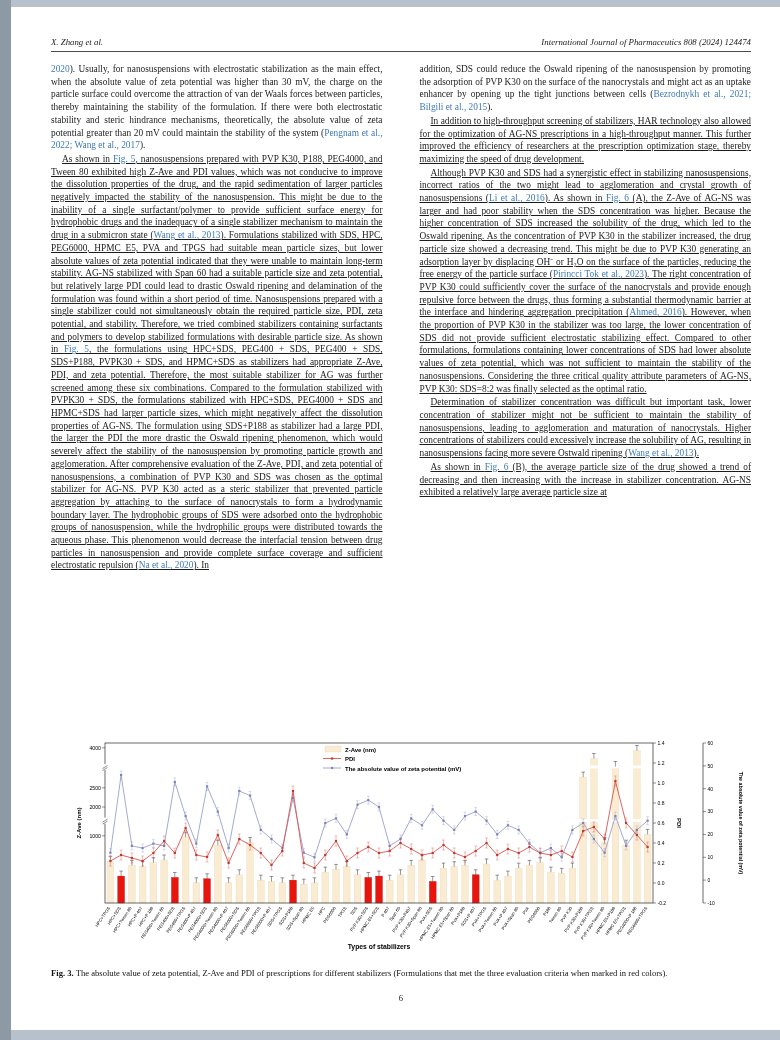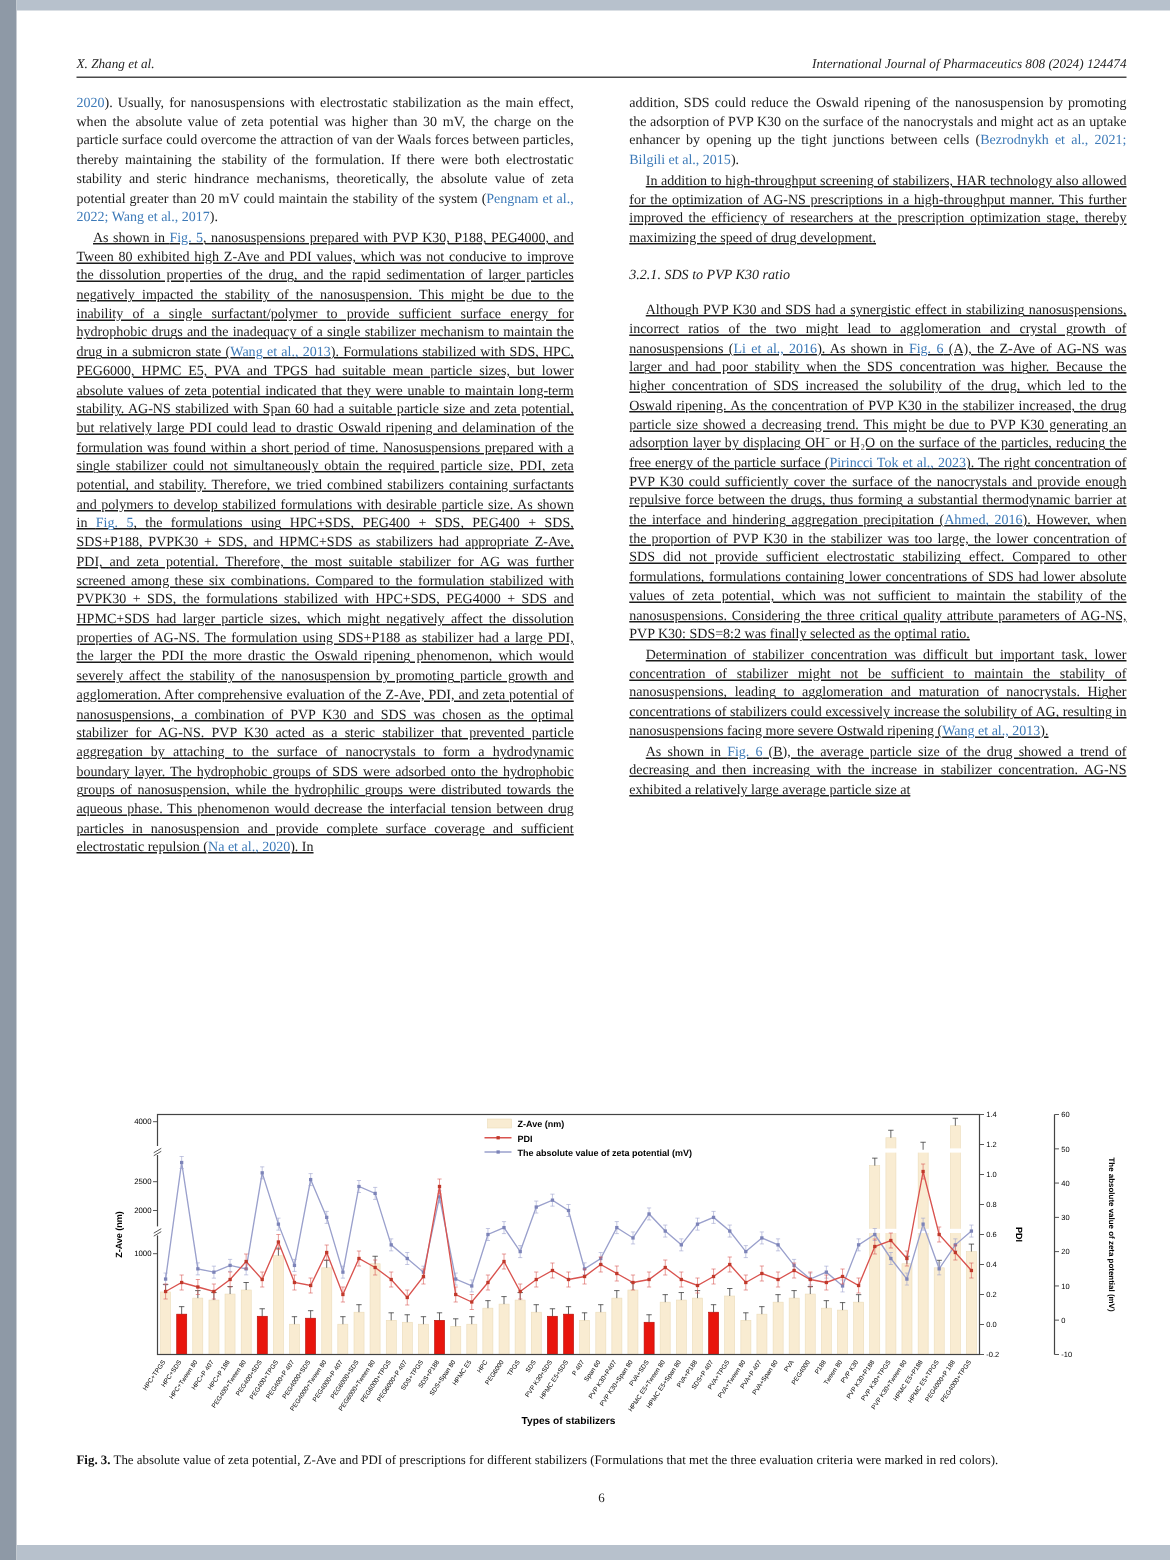--- a/index.html
+++ b/index.html
@@ -42,7 +42,6 @@
       <div class="col">
           <div class="para"><span>addition, SDS could reduce the Oswald ripening of the nanosuspension by promoting the adsorption of PVP K30 on the surface of the nanocrystals and might act as an uptake enhancer by opening up the tight junctions between cells (</span><span class="cite">Bezrodnykh et al., 2021; Bilgili et al., 2015</span><span>).</span></div>
           <div class="para ind"><span>In addition to high-throughput screening of stabilizers, HAR technology also allowed for the optimization of AG-NS prescriptions in a high-throughput manner. This further improved the efficiency of researchers at the prescription optimization stage, thereby maximizing the speed of drug development.</span></div>
-          <div class="heading">3.2.1. SDS to PVP K30 ratio</div>
           <div class="para ind"><span>Although PVP K30 and SDS had a synergistic effect in stabilizing nanosuspensions, incorrect ratios of the two might lead to agglomeration and crystal growth of nanosuspensions (</span><span class="cite">Li et al., 2016</span><span>). As shown in </span><span class="cite">Fig. 6</span><span> (A), the Z-Ave of AG-NS was larger and had poor stability when the SDS concentration was higher. Because the higher concentration of SDS increased the solubility of the drug, which led to the Oswald ripening. As the concentration of PVP K30 in the stabilizer increased, the drug particle size showed a decreasing trend. This might be due to PVP K30 generating an adsorption layer by displacing OH⁻ or H₂O on the surface of the particles, reducing the free energy of the particle surface (</span><span class="cite">Pirincci Tok et al., 2023</span><span>). The right concentration of PVP K30 could sufficiently cover the surface of the nanocrystals and provide enough repulsive force between the drugs, thus forming a substantial thermodynamic barrier at the interface and hindering aggregation precipitation (</span><span class="cite">Ahmed, 2016</span><span>). However, when the proportion of PVP K30 in the stabilizer was too large, the lower concentration of SDS did not provide sufficient electrostatic stabilizing effect. Compared to other formulations, formulations containing lower concentrations of SDS had lower absolute values of zeta potential, which was not sufficient to maintain the stability of the nanosuspensions. Considering the three critical quality attribute parameters of AG-NS, PVP K30: SDS=8:2 was finally selected as the optimal ratio.</span></div>
           <div class="para ind"><span>Determination of stabilizer concentration was difficult but important task, lower concentration of stabilizer might not be sufficient to maintain the stability of nanosuspensions, leading to agglomeration and maturation of nanocrystals. Higher concentrations of stabilizers could excessively increase the solubility of AG, resulting in nanosuspensions facing more severe Ostwald ripening (</span><span class="cite">Wang et al., 2013</span><span>).</span></div>
           <div class="para ind"><span>As shown in </span><span class="cite">Fig. 6</span><span> (B), the average particle size of the drug showed a trend of decreasing and then increasing with the increase in stabilizer concentration. AG-NS exhibited a relatively large average particle size at</span></div>

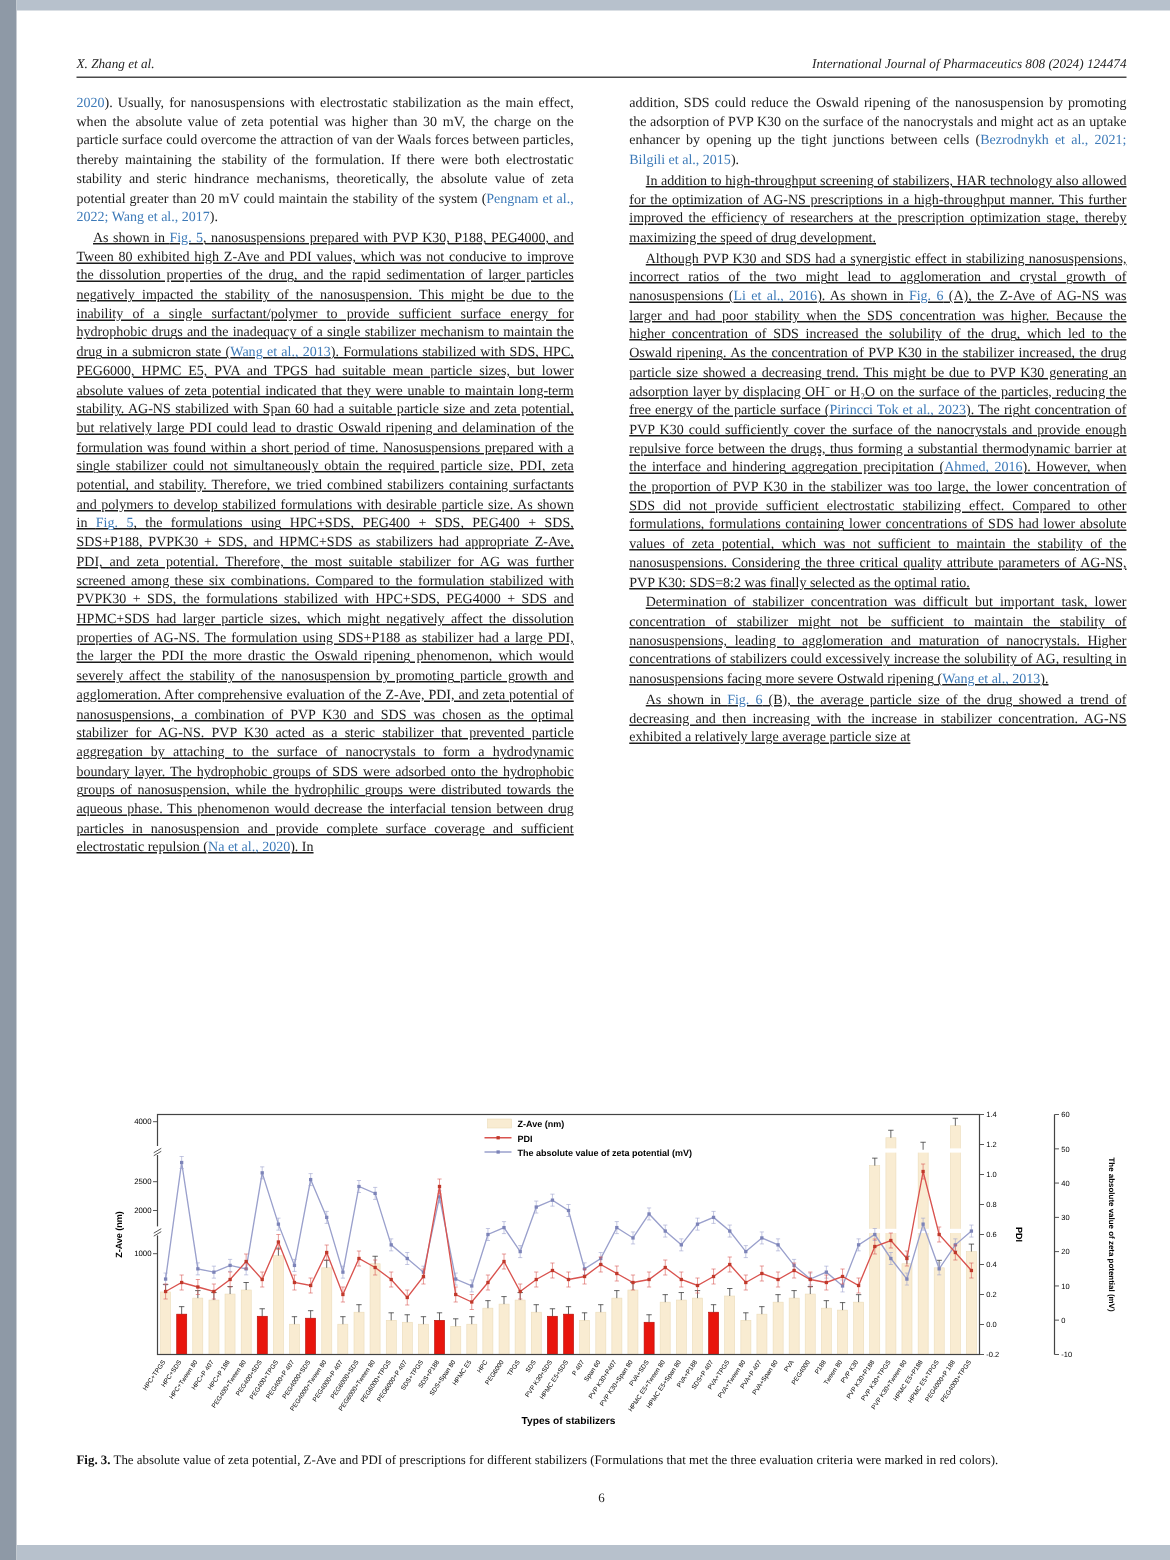--- a/index.html
+++ b/index.html
@@ -473,7 +473,7 @@
           <rect x="268" y="29.9" width="2.2" height="2.2" fill="#7d84b8"></rect>
           <text x="282" y="33.5" font-size="6" font-weight="bold">The absolute value of zeta potential (mV)</text>
         </svg>
-      <div class="caption"><span class="capb">Fig. 3.</span><span> The absolute value of zeta potential, Z-Ave and PDI of prescriptions for different stabilizers (Formulations that met the three evaluation criteria were marked in red colors).</span></div>
+      <div class="caption"><span class="capb">Fig. 3.</span><span> The absolute value of zeta potential, Z-Ave and PDI of prescriptions for different stabilizers (Formulations that met the three evaluation criteria when marked in red colors).</span></div>
     </figure>
     <div class="pageno">6</div>
   </div>

